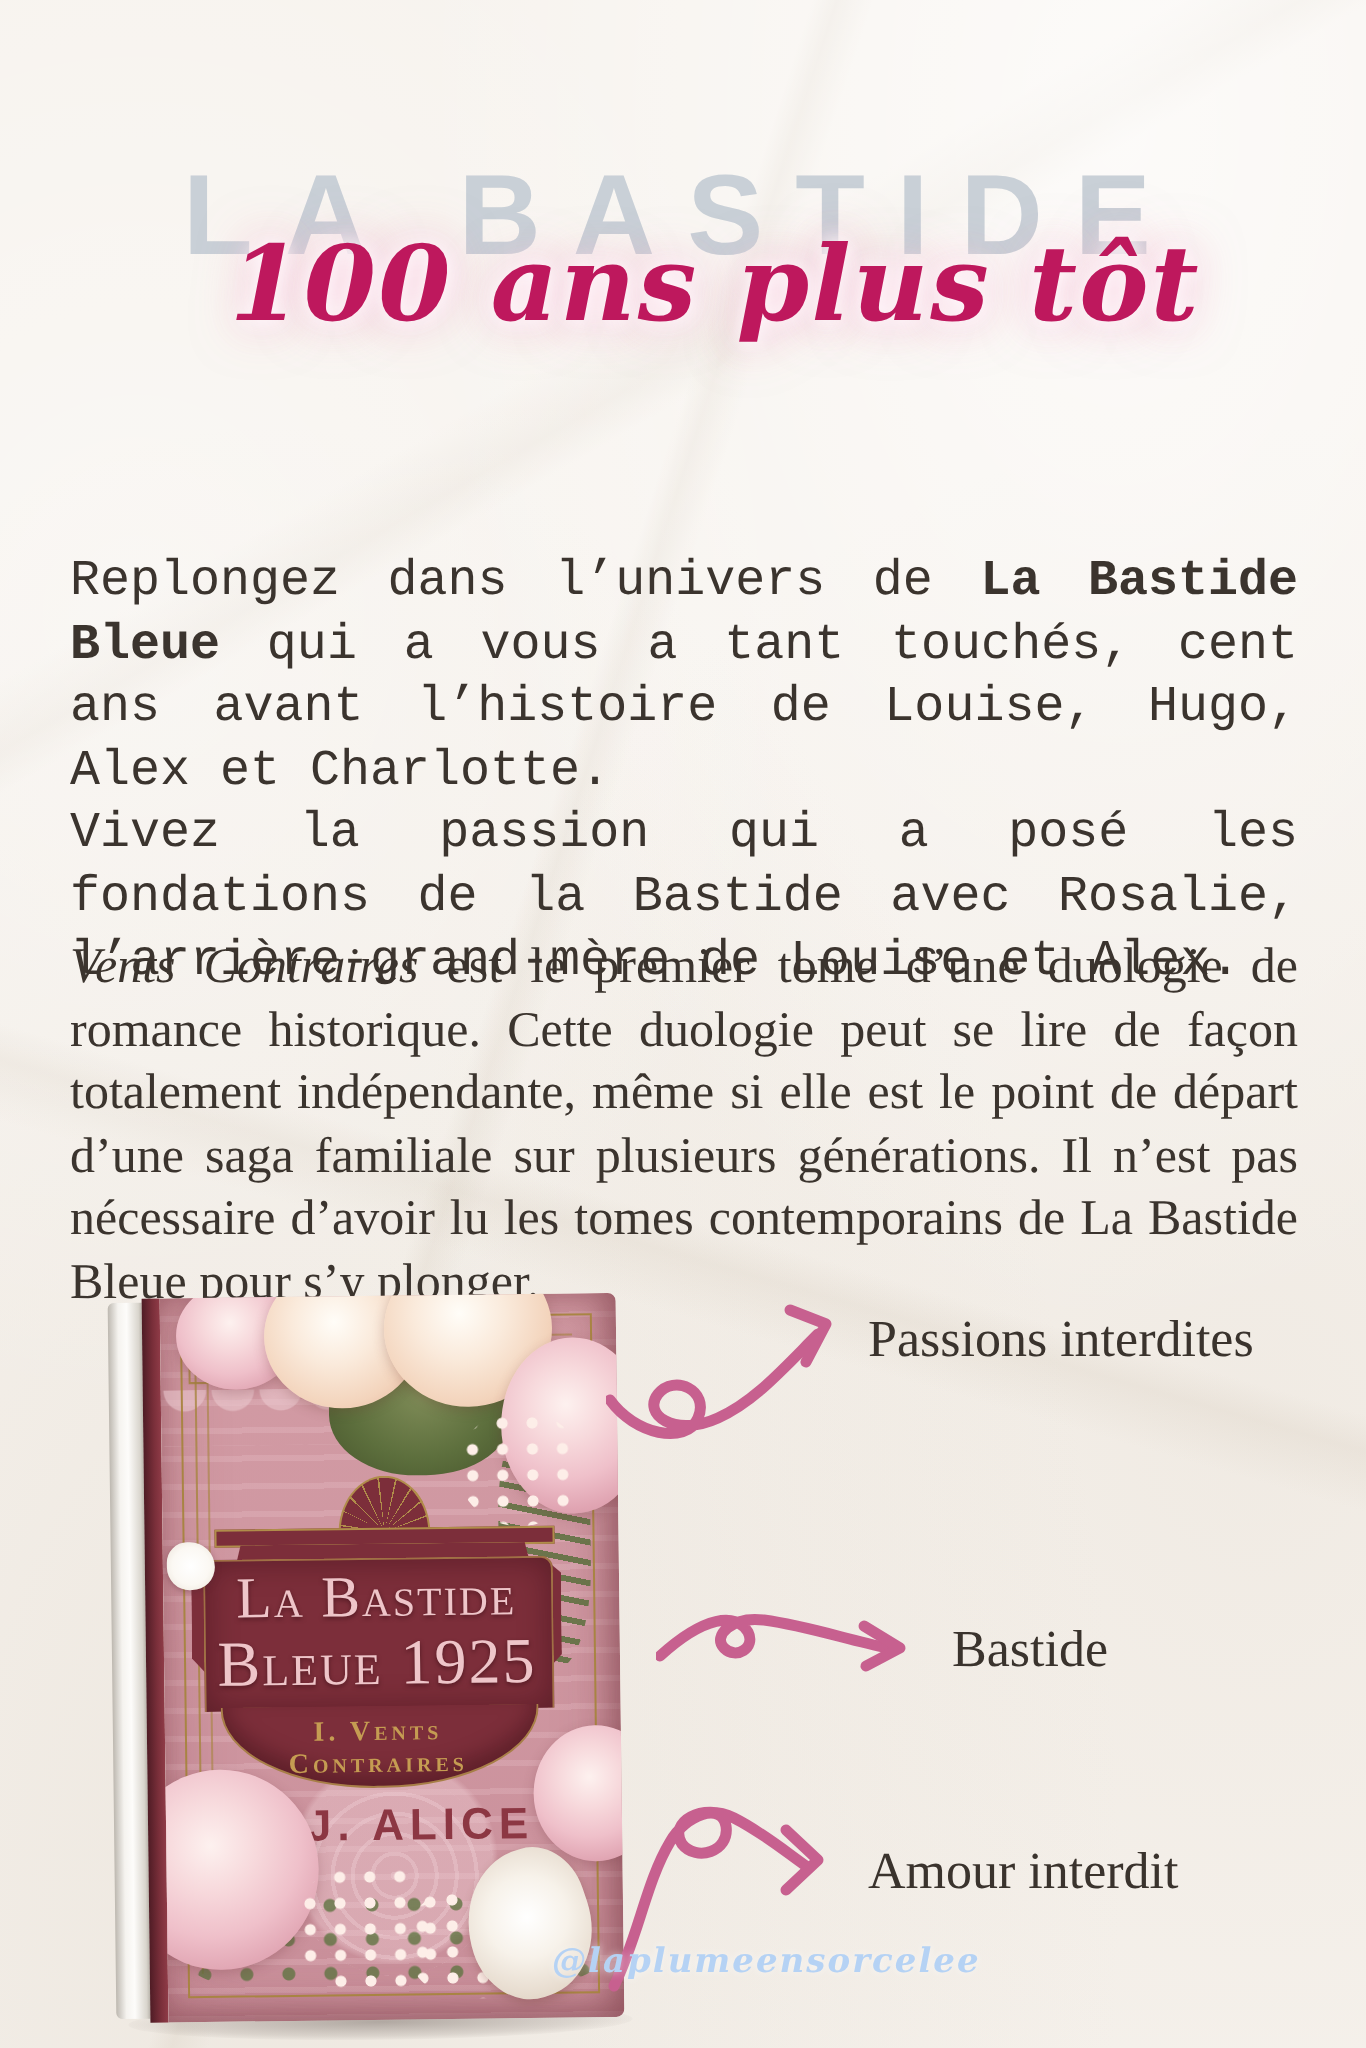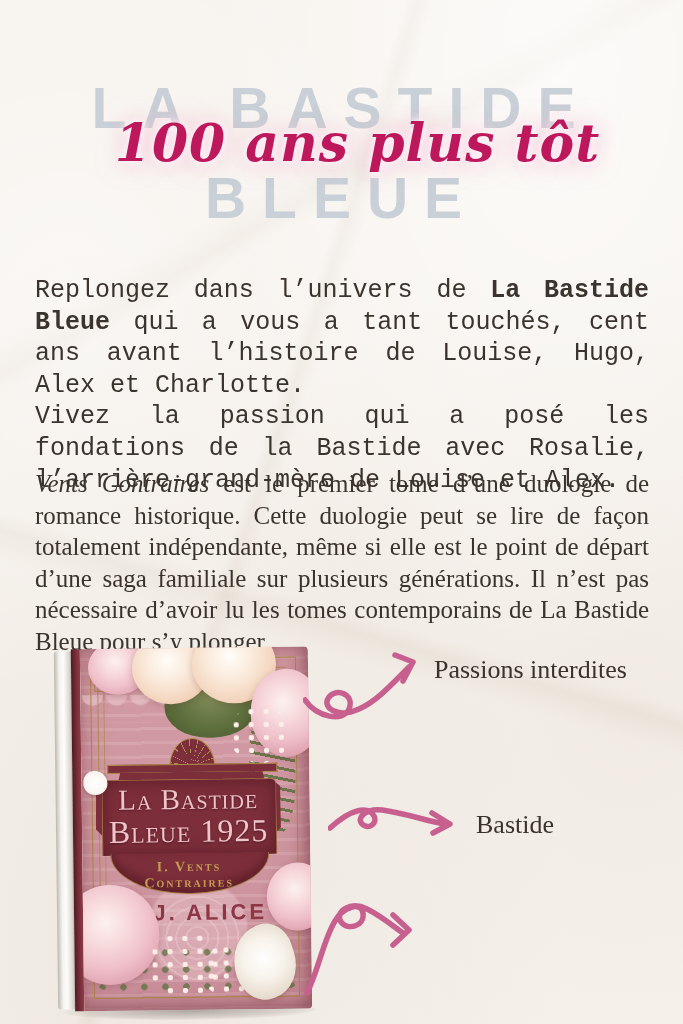--- a/index.html
+++ b/index.html
@@ -164,7 +164,6 @@
   <div class="texture abs" style="left:0;top:0;"></div>
 
   <div class="abs bg-title bg-title-1">LA BASTIDE</div>
-  <div class="abs bg-title bg-title-2">BLEUE</div>
   <div class="abs script-overlay">100 ans plus tôt</div>
 
   <p class="abs para para-1"><span>Replongez dans l’univers de </span><b>La Bastide Bleue</b><span> qui a vous a tant touchés, cent ans avant l’histoire de Louise, Hugo, Alex et Charlotte.</span><br><span>Vivez la passion qui a posé les fondations de la Bastide avec Rosalie, l’arrière-grand-mère de Louise et Alex.</span></p>

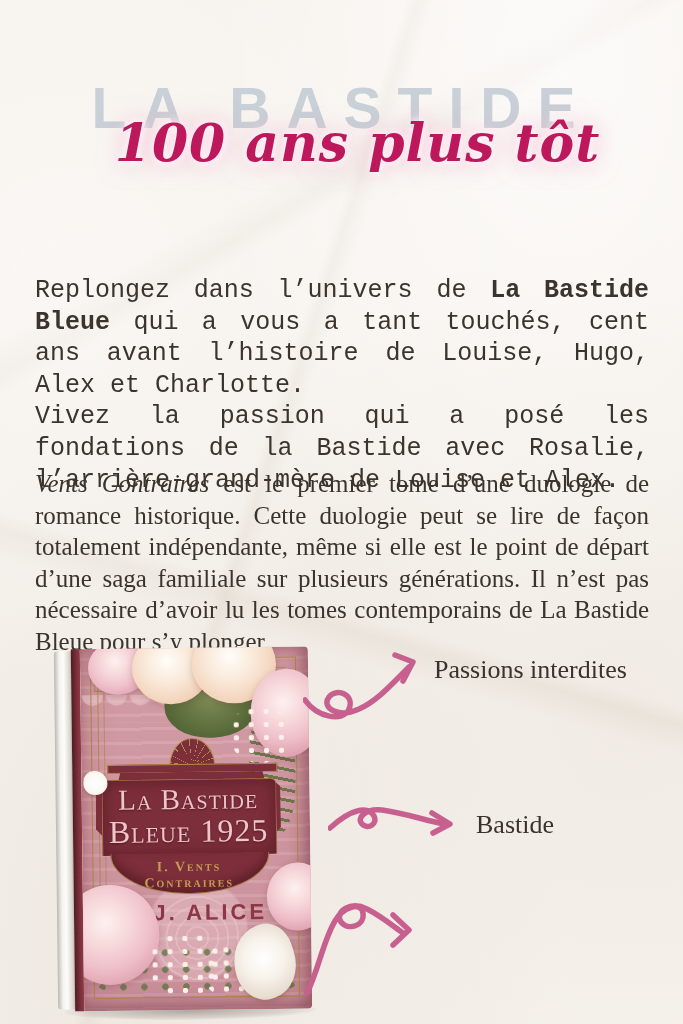--- a/index.html
+++ b/index.html
@@ -230,6 +230,7 @@
     <path d="M4,100 C16,76 20,48 32,28 C40,14 58,8 60,20 C62,33 45,38 38,29 C31,18 48,8 64,16 C78,23 90,33 100,40"></path>
     <path d="M90,22 L106,37 L90,52"></path>
   </svg>
+  <div class="abs feature-label" style="left:434px;top:921px;">Amour  interdit</div>
 
 </div>
 

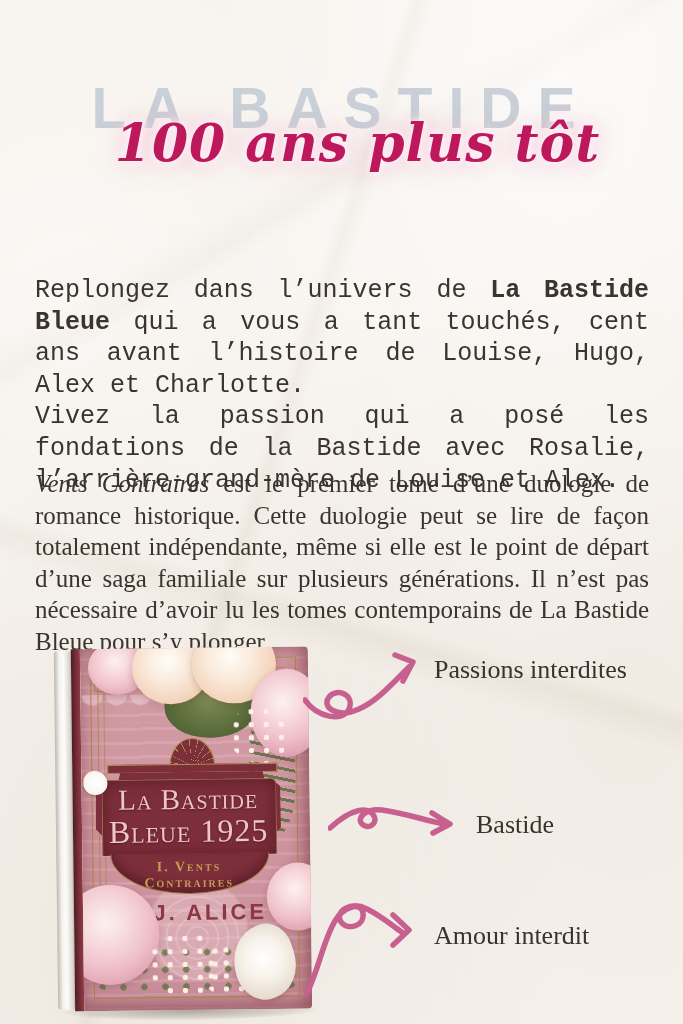--- a/index.html
+++ b/index.html
@@ -232,6 +232,7 @@
   </svg>
   <div class="abs feature-label" style="left:434px;top:921px;">Amour  interdit</div>
 
+  <div class="abs watermark">@laplumeensorcelee</div>
 </div>
 
 </body></html>

